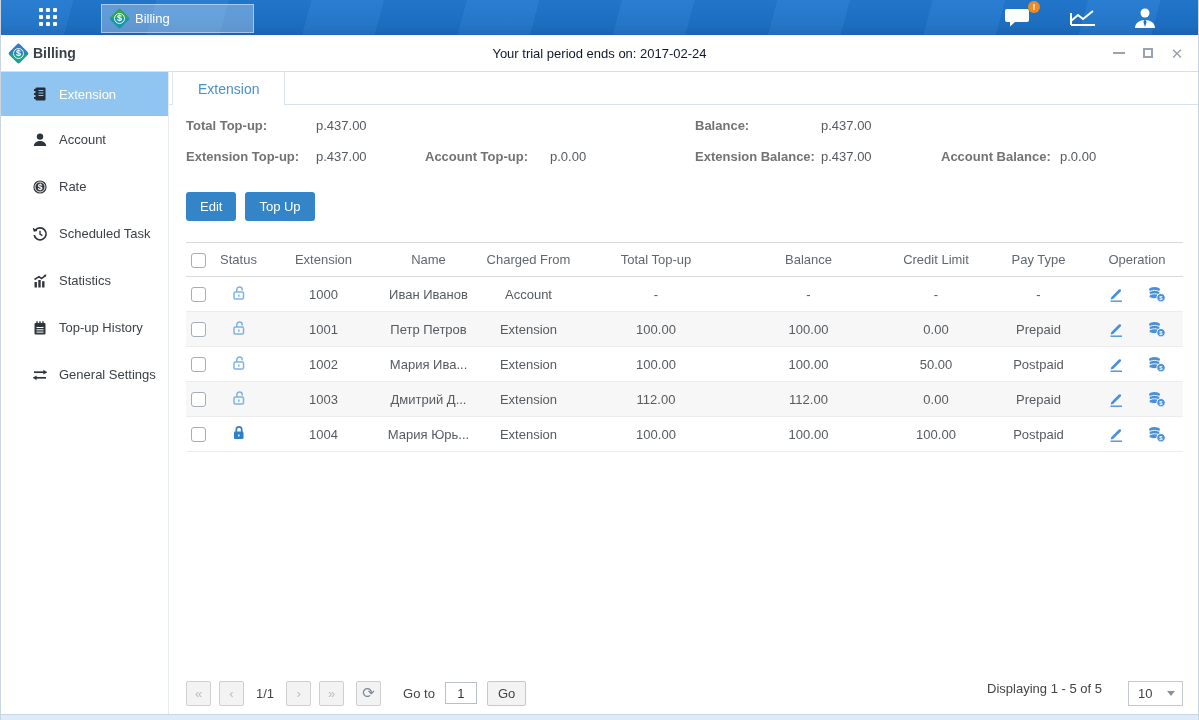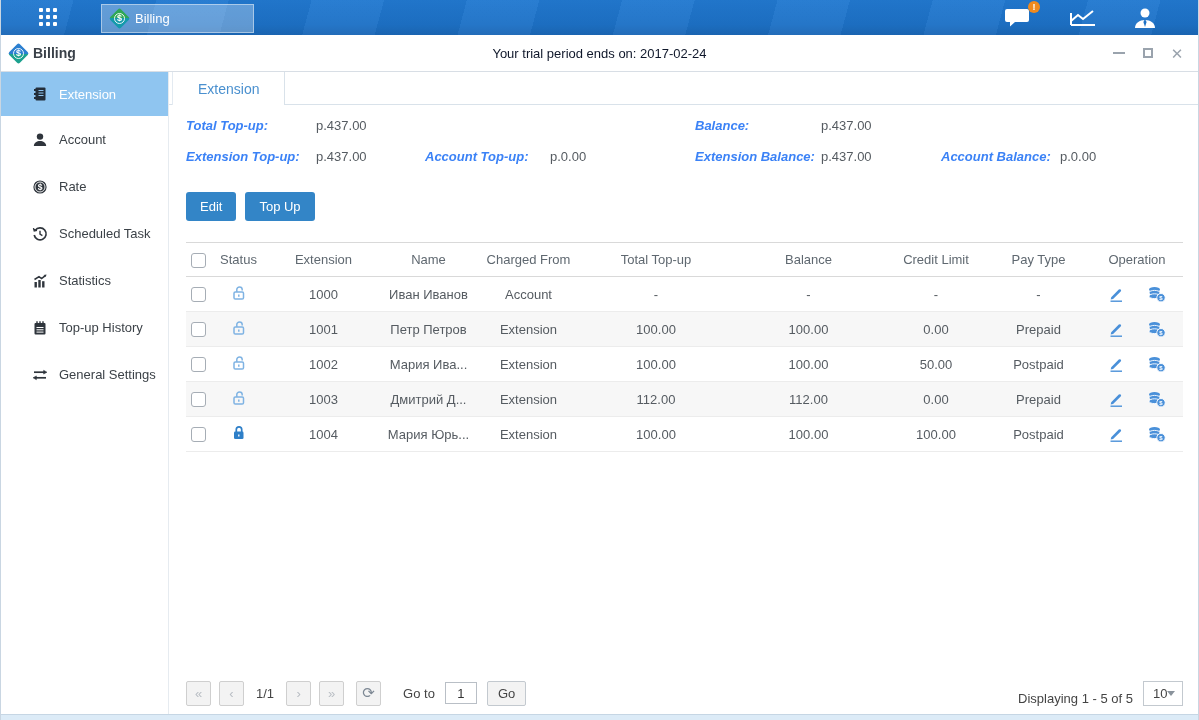--- a/index.html
+++ b/index.html
@@ -48,7 +48,7 @@
   
   .summary { padding-top:13px; }
   .sum-row { position:relative; height:31px; font-size:13px; }
-  .sum-row b { color:#3b82f6; position:absolute;font-style:italic; }
+  .sum-row b { color:#737373; position:absolute; }
   .sum-row span { color:#555b61; position:absolute; }
 
   

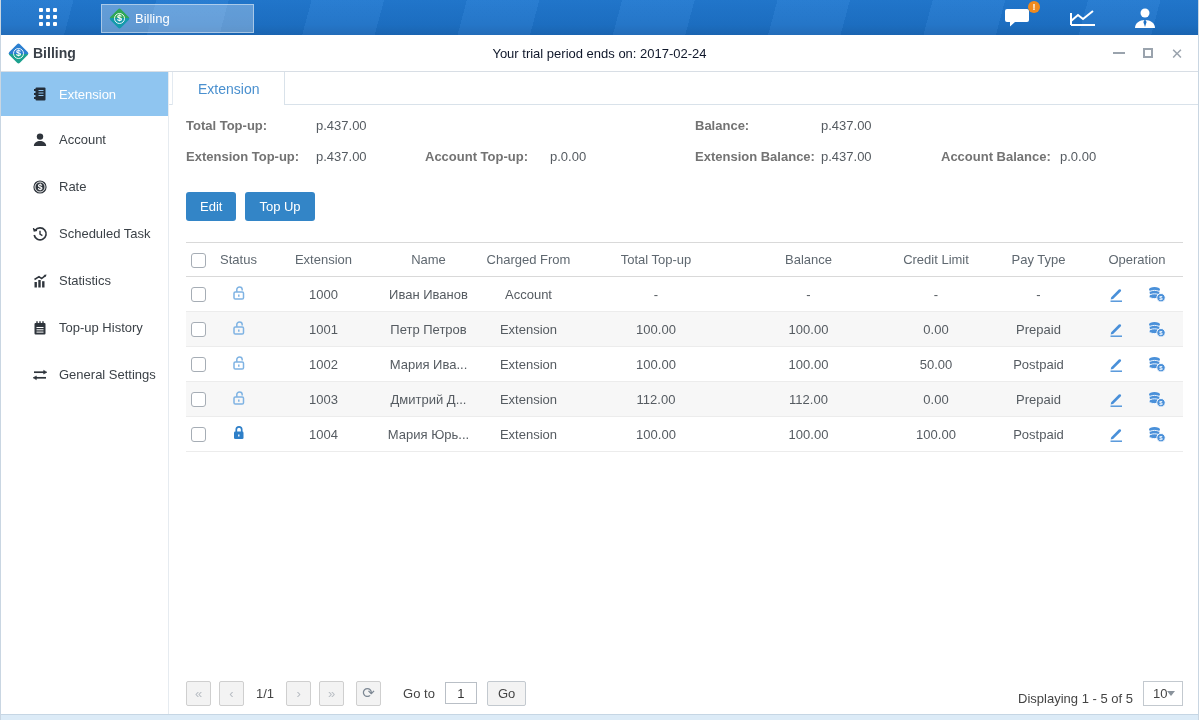--- a/index.html
+++ b/index.html
@@ -76,7 +76,7 @@
   .goto-label { margin:0 10px 0 14px; }
   .goto-input { width:32px; height:22px; border:1px solid #b9bfc6; text-align:center; font-size:13px; font-family:inherit; color:#333; margin-right:10px; }
   .go-btn { height:25px; padding:0 10px; background:#f3f3f3; border:1px solid #c3c9cf; border-radius:2px; color:#444; font-size:13px; cursor:pointer; font-family:inherit; }
-  .pager-right { margin-left:auto; display:flex; align-items:flex-end; gap:10px; }
+  .pager-right { margin-left:auto; display:flex; align-items:flex-start; gap:26px; }
   .select-box { width:40px; height:25px; border:1px solid #c3c9cf; background:#fff; display:flex; align-items:center; padding-left:9px; position:relative; cursor:pointer; color:#444; }
   .select-box .arrow { position:absolute; right:7px; width:0; height:0; border-left:4px solid transparent; border-right:4px solid transparent; border-top:5px solid #8a939c; }
 

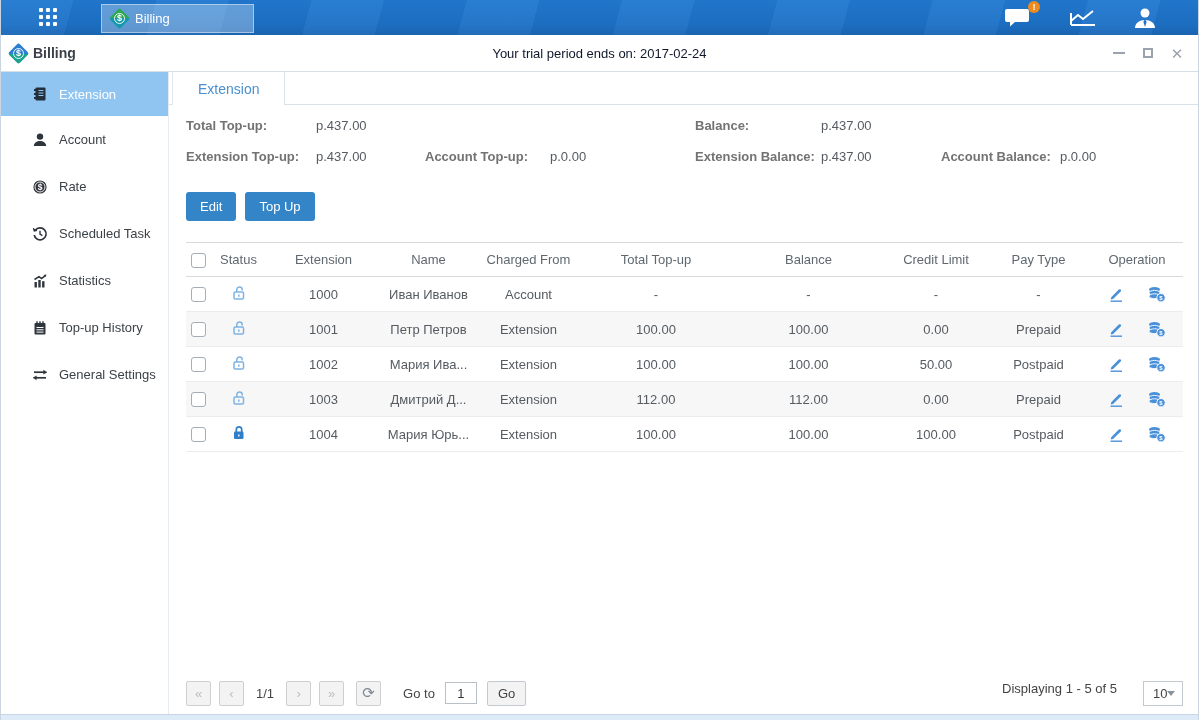--- a/index.html
+++ b/index.html
@@ -77,7 +77,7 @@
   .goto-input { width:32px; height:22px; border:1px solid #b9bfc6; text-align:center; font-size:13px; font-family:inherit; color:#333; margin-right:10px; }
   .go-btn { height:25px; padding:0 10px; background:#f3f3f3; border:1px solid #c3c9cf; border-radius:2px; color:#444; font-size:13px; cursor:pointer; font-family:inherit; }
   .pager-right { margin-left:auto; display:flex; align-items:flex-start; gap:26px; }
-  .select-box { width:40px; height:25px; border:1px solid #c3c9cf; background:#fff; display:flex; align-items:center; padding-left:9px; position:relative; cursor:pointer; color:#444; }
+  .select-box { width:55px; height:25px; border:1px solid #c3c9cf; background:#fff; display:flex; align-items:center; padding-left:9px; position:relative; cursor:pointer; color:#444; }
   .select-box .arrow { position:absolute; right:7px; width:0; height:0; border-left:4px solid transparent; border-right:4px solid transparent; border-top:5px solid #8a939c; }
 
   .bottom-strip { flex:0 0 6px; background:#dcebf7; border-top:1px solid #c6d6e4; }

